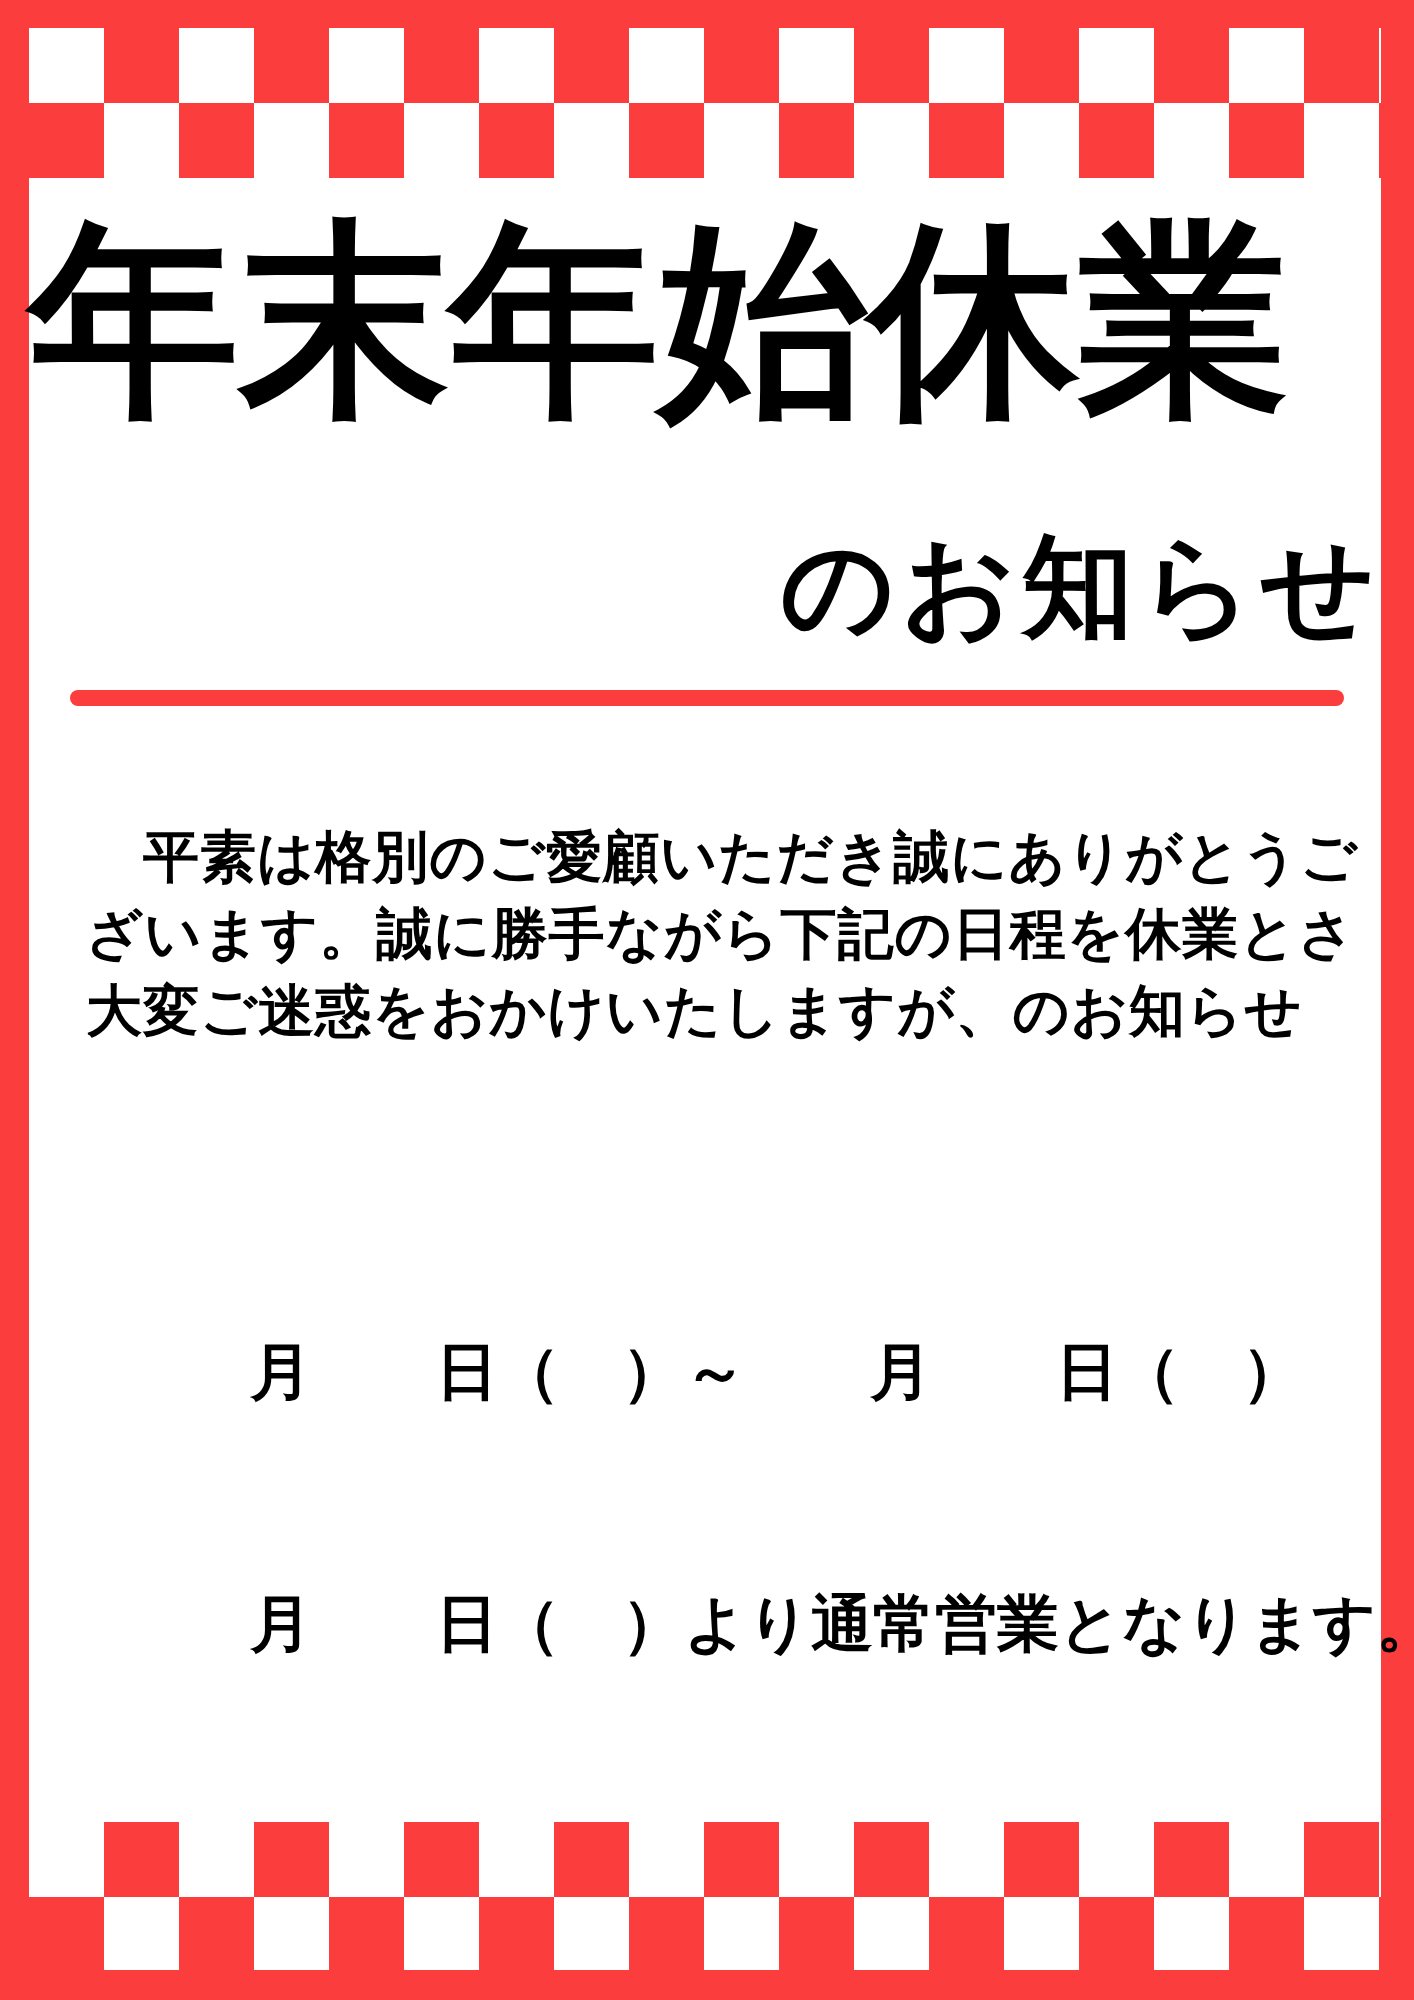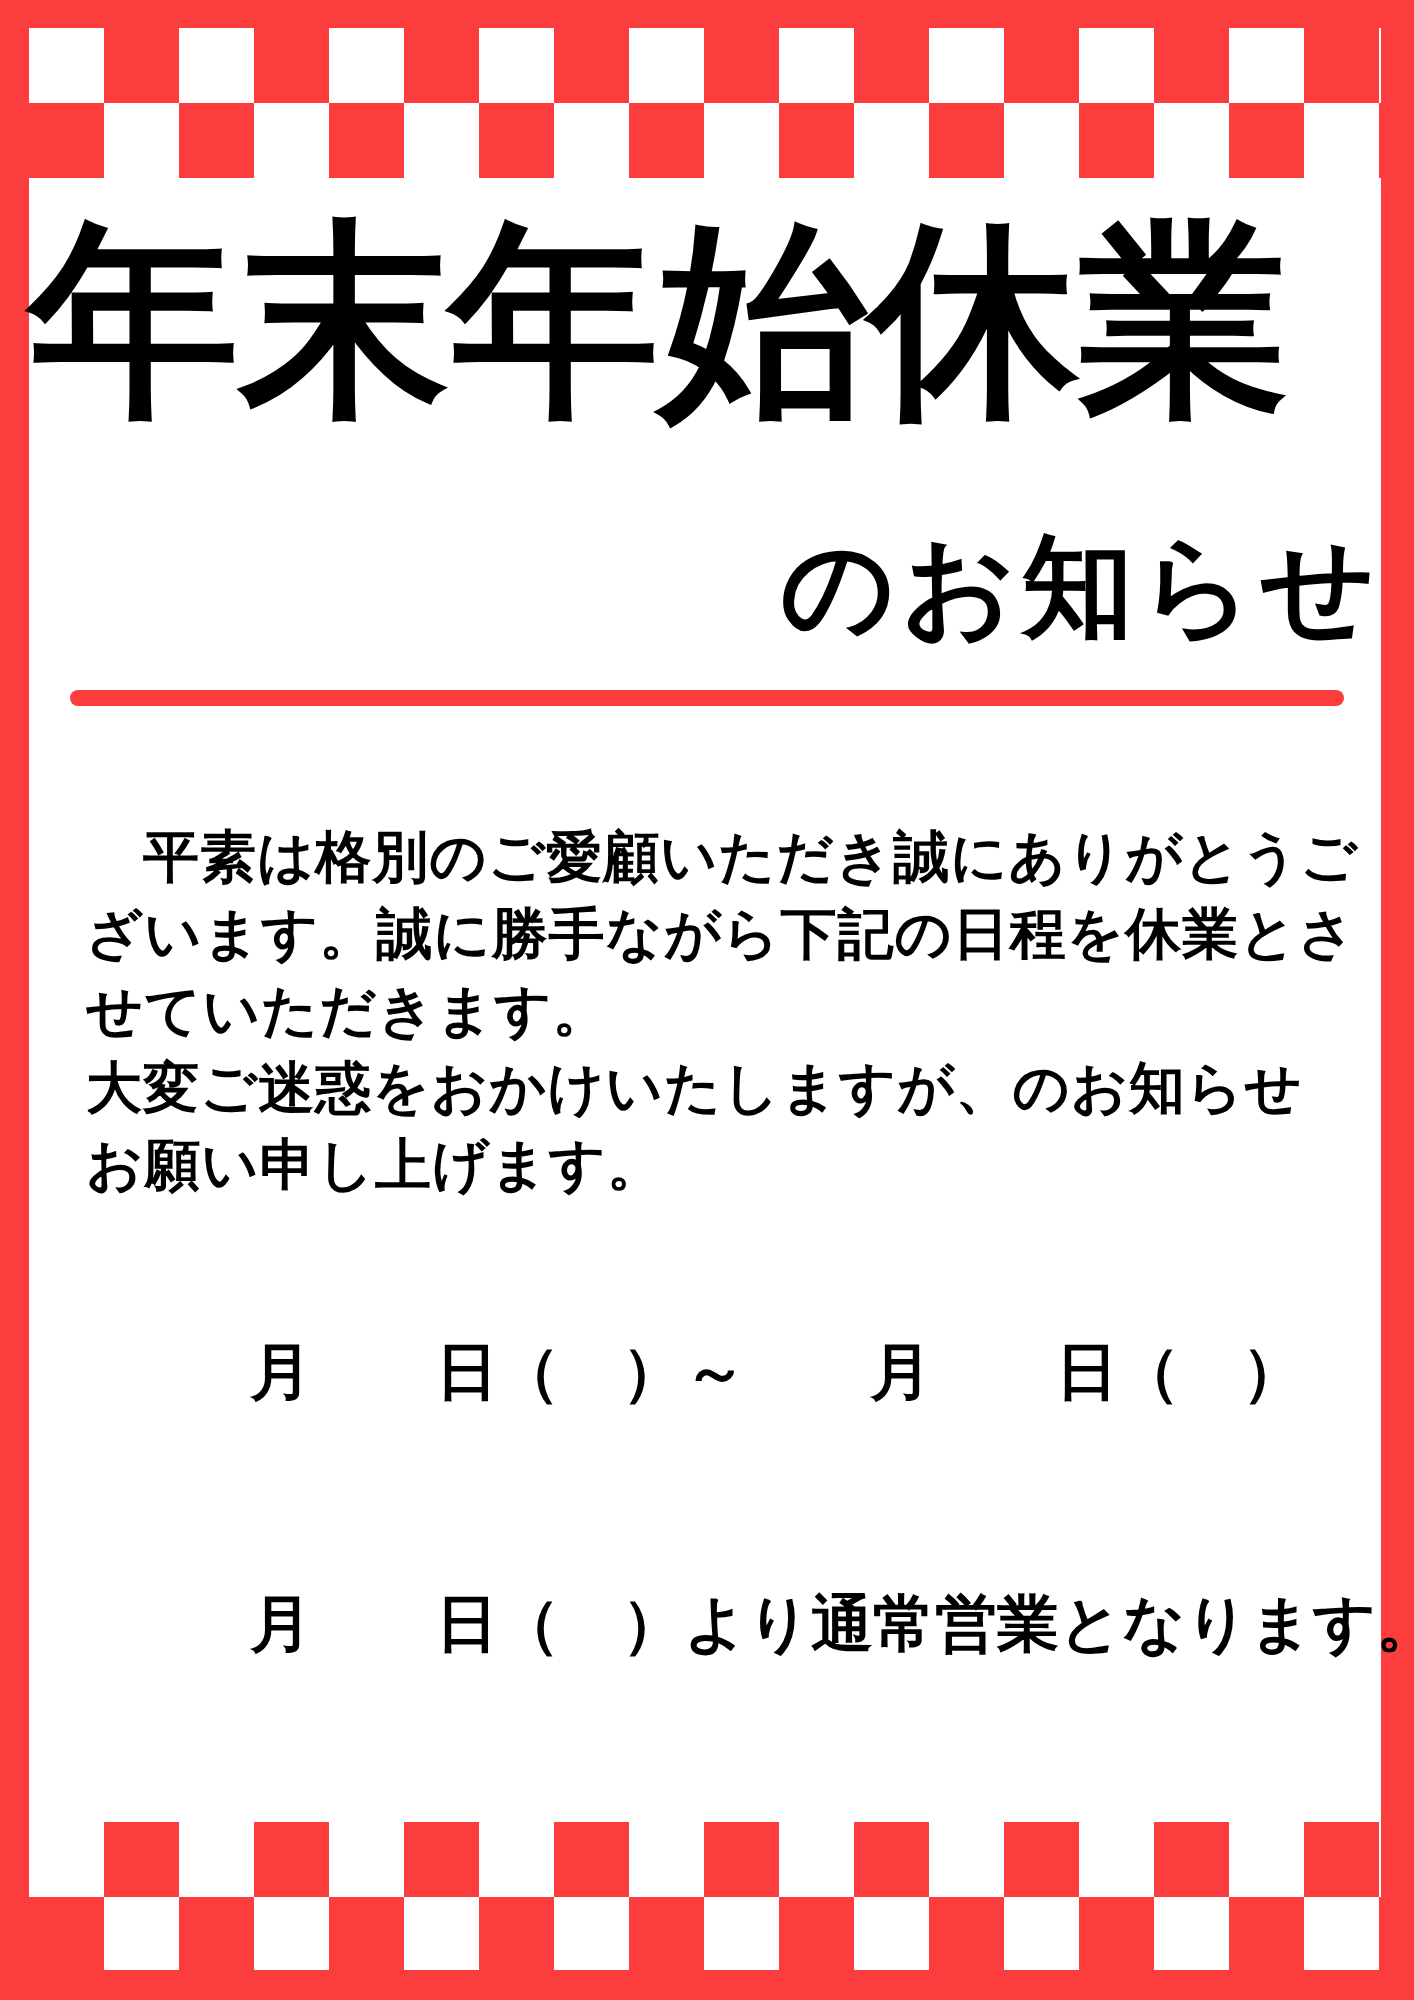--- a/index.html
+++ b/index.html
@@ -121,7 +121,6 @@
   <div class="body-block">
     <div class="body-line">　平素は格別のご愛顧いただき誠にありがとうご</div>
     <div class="body-line">ざいます。誠に勝手ながら下記の日程を休業とさ</div>
-    <div class="body-line">せていただきます。</div>
     <div class="body-line">大変ご迷惑をおかけいたしますが、のお知らせ</div>
     <div class="body-line">お願い申し上げます。</div>
   </div>

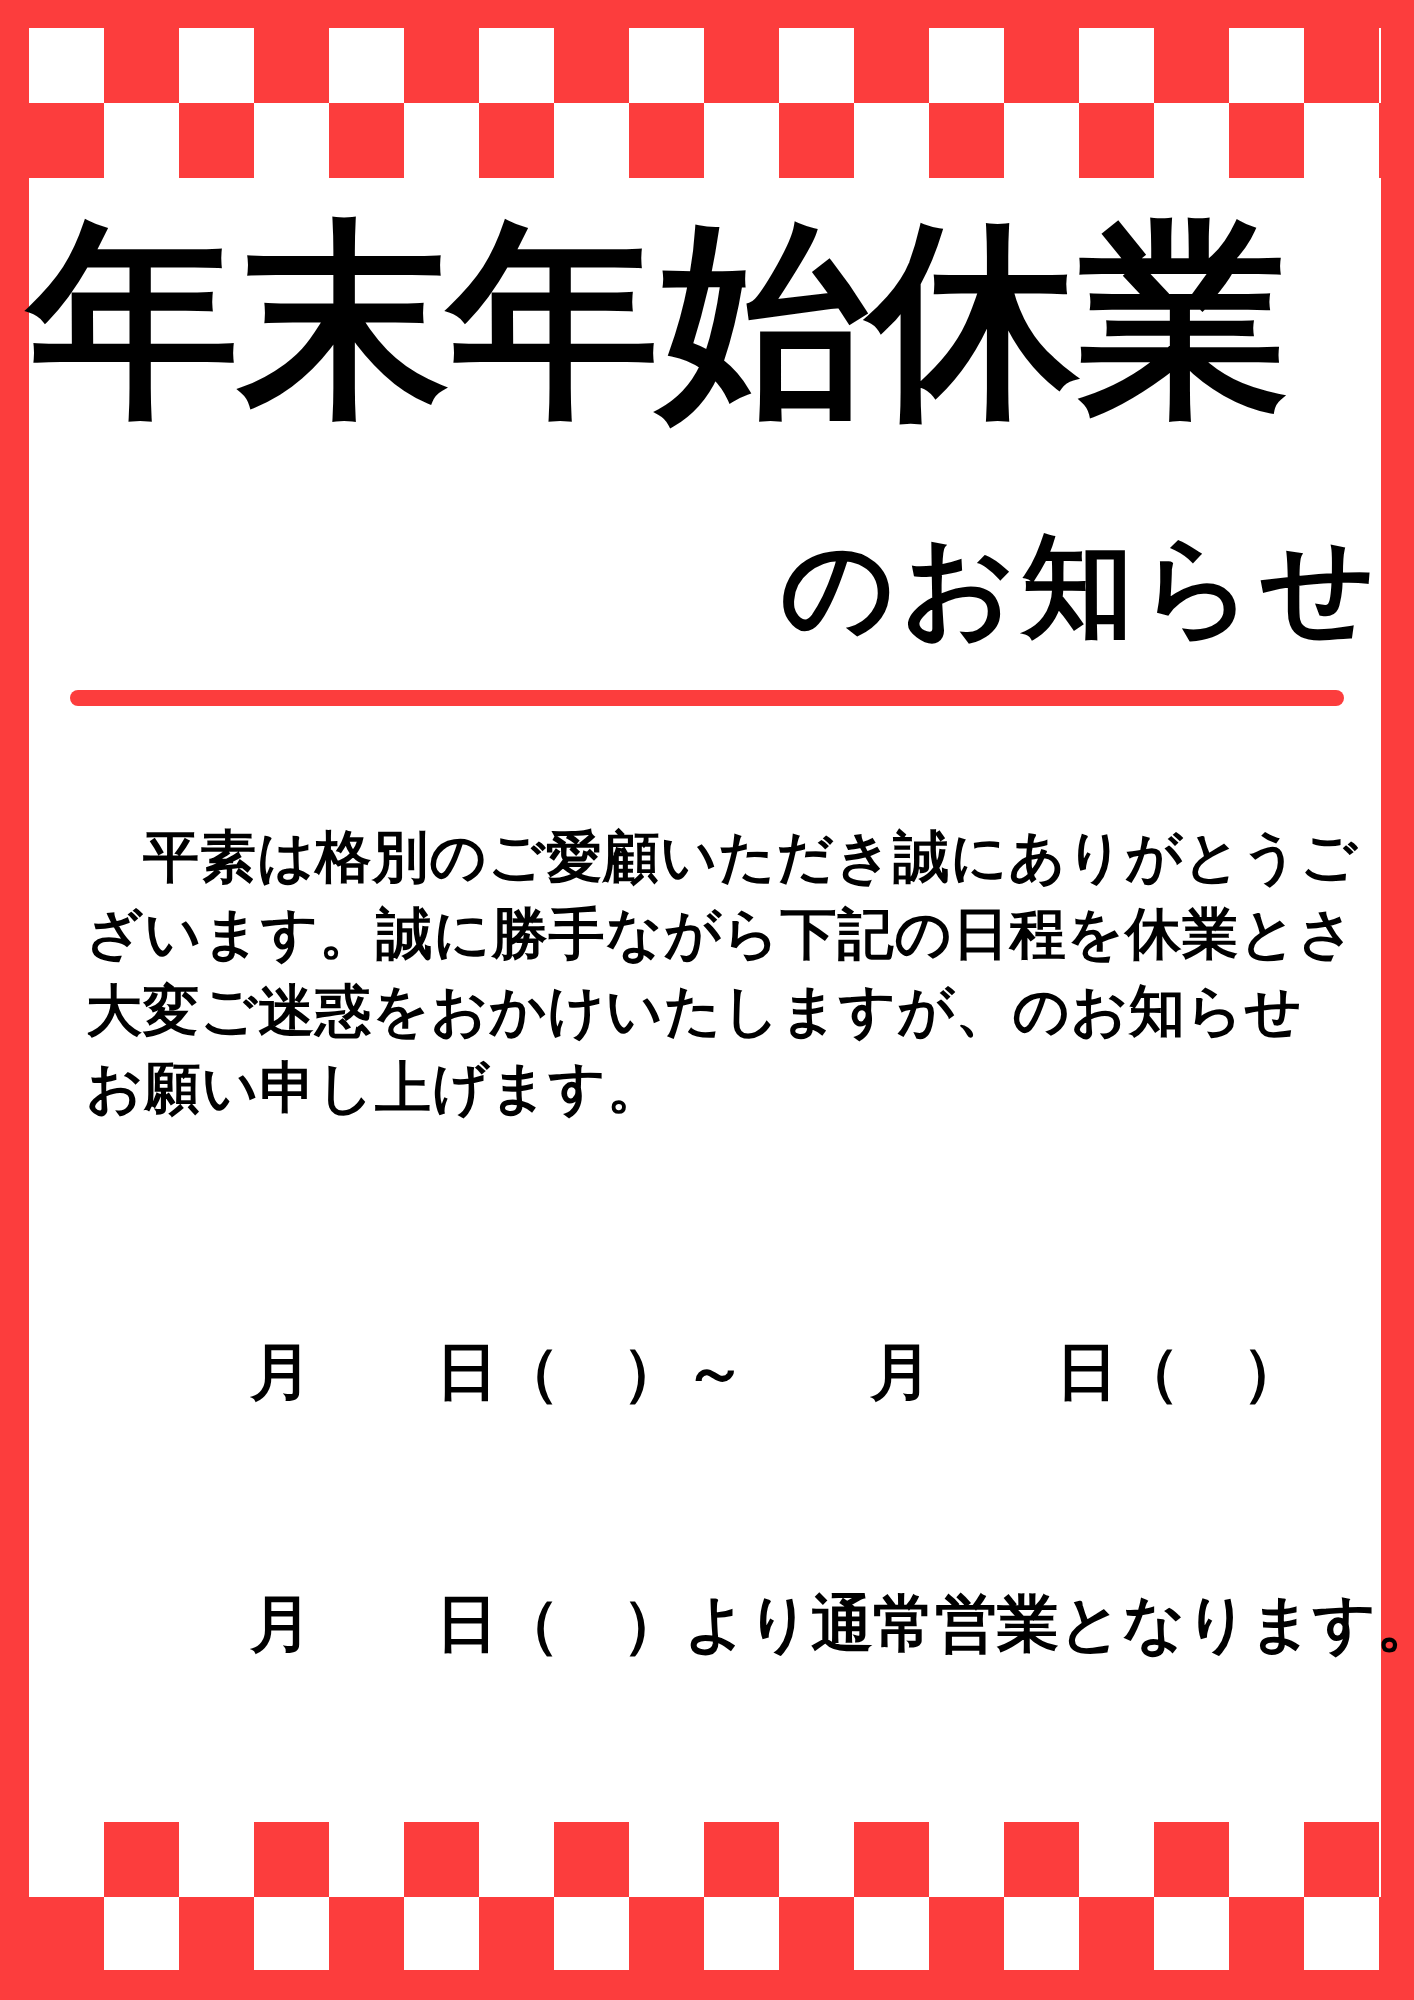--- a/index.html
+++ b/index.html
@@ -122,7 +122,6 @@
     <div class="body-line">　平素は格別のご愛顧いただき誠にありがとうご</div>
     <div class="body-line">ざいます。誠に勝手ながら下記の日程を休業とさ</div>
     <div class="body-line">大変ご迷惑をおかけいたしますが、のお知らせ</div>
-    <div class="body-line">お願い申し上げます。</div>
   </div>
 
   <div class="date-row row1">月　　日（　）～　　月　　日（　）</div>

